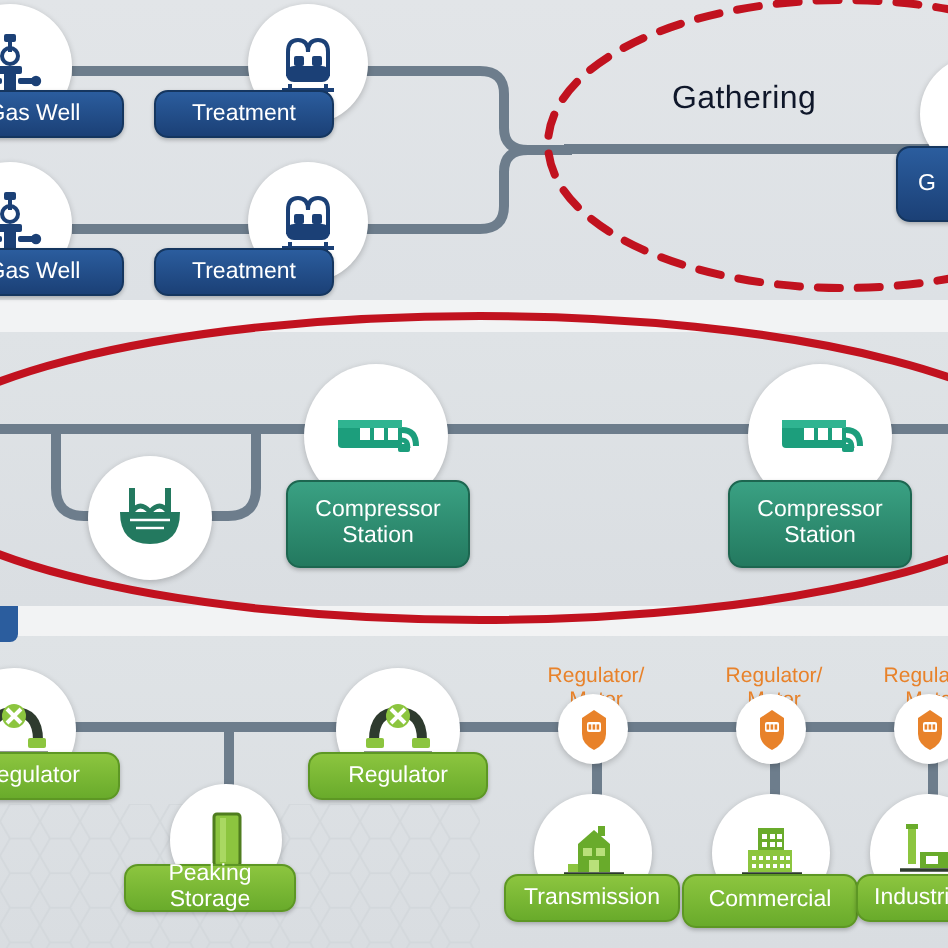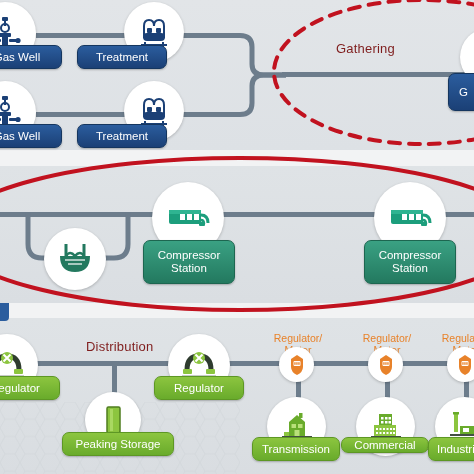--- a/index.html
+++ b/index.html
@@ -52,7 +52,7 @@
 
   
   .band-title{
-    position:absolute;color:#7f1d1d;font-size:13px;
+    position:absolute;color:#0f172a;font-size:16px;
     letter-spacing:.2px;white-space:nowrap;
   }
 

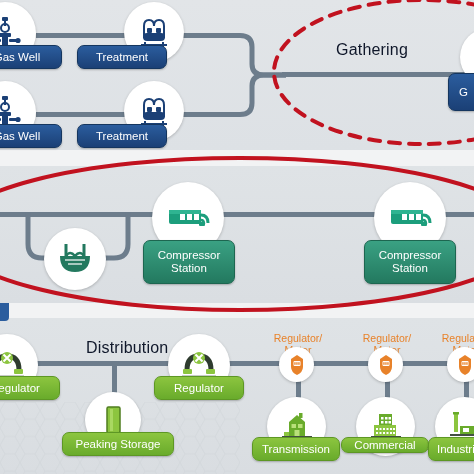--- a/index.html
+++ b/index.html
@@ -393,9 +393,6 @@
     <span>Industrial</span>
   </div>
 
-  <div class="band-title" style="left:86px;top:339px;">
-    <span>Distribution</span>
-  </div>
 
   <svg class="annot" style="left:262px;top:-6px;width:300px;height:156px;" viewBox="0 0 300 156">
     <ellipse cx="160" cy="78" rx="148" ry="72" fill="none" stroke="#c1121f" stroke-width="4" stroke-dasharray="11 9" stroke-linecap="round"></ellipse>

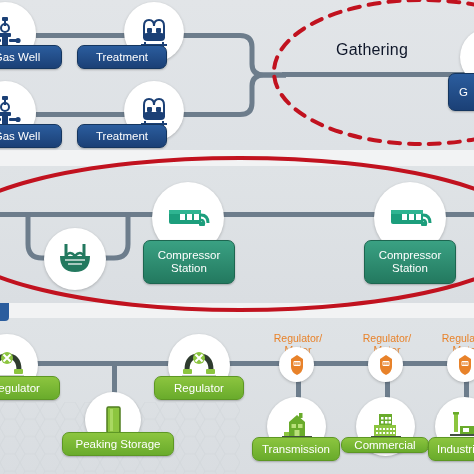--- a/index.html
+++ b/index.html
@@ -267,7 +267,7 @@
       <rect x="15" y="7" width="3" height="22" fill="#a9d862"></rect>
     </svg>
   </div>
-  <div class="pill green" style="left:62px;top:432px;width:112px;height:24px;">
+  <div class="pill green" style="left:62px;top:432px;width:86px;height:24px;">
     <span>Peaking Storage</span>
   </div>
 

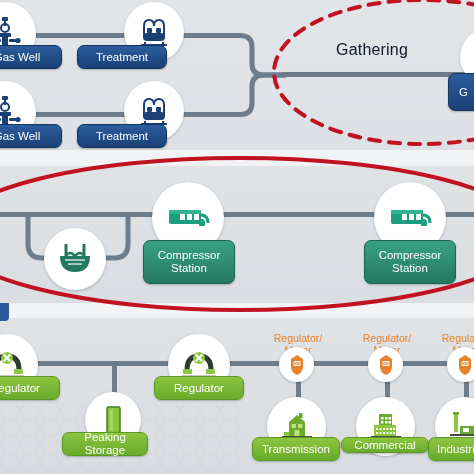--- a/index.html
+++ b/index.html
@@ -376,7 +376,7 @@
       <line x1="6" y1="31" x2="36" y2="31" stroke="#2e3b2e" stroke-width="1.8"></line>
     </svg>
   </div>
-  <div class="pill green" style="left:341px;top:437px;width:88px;height:16px;">
+  <div class="pill green" style="left:341px;top:437px;width:88px;height:27px;">
     <span>Commercial</span>
   </div>
 

